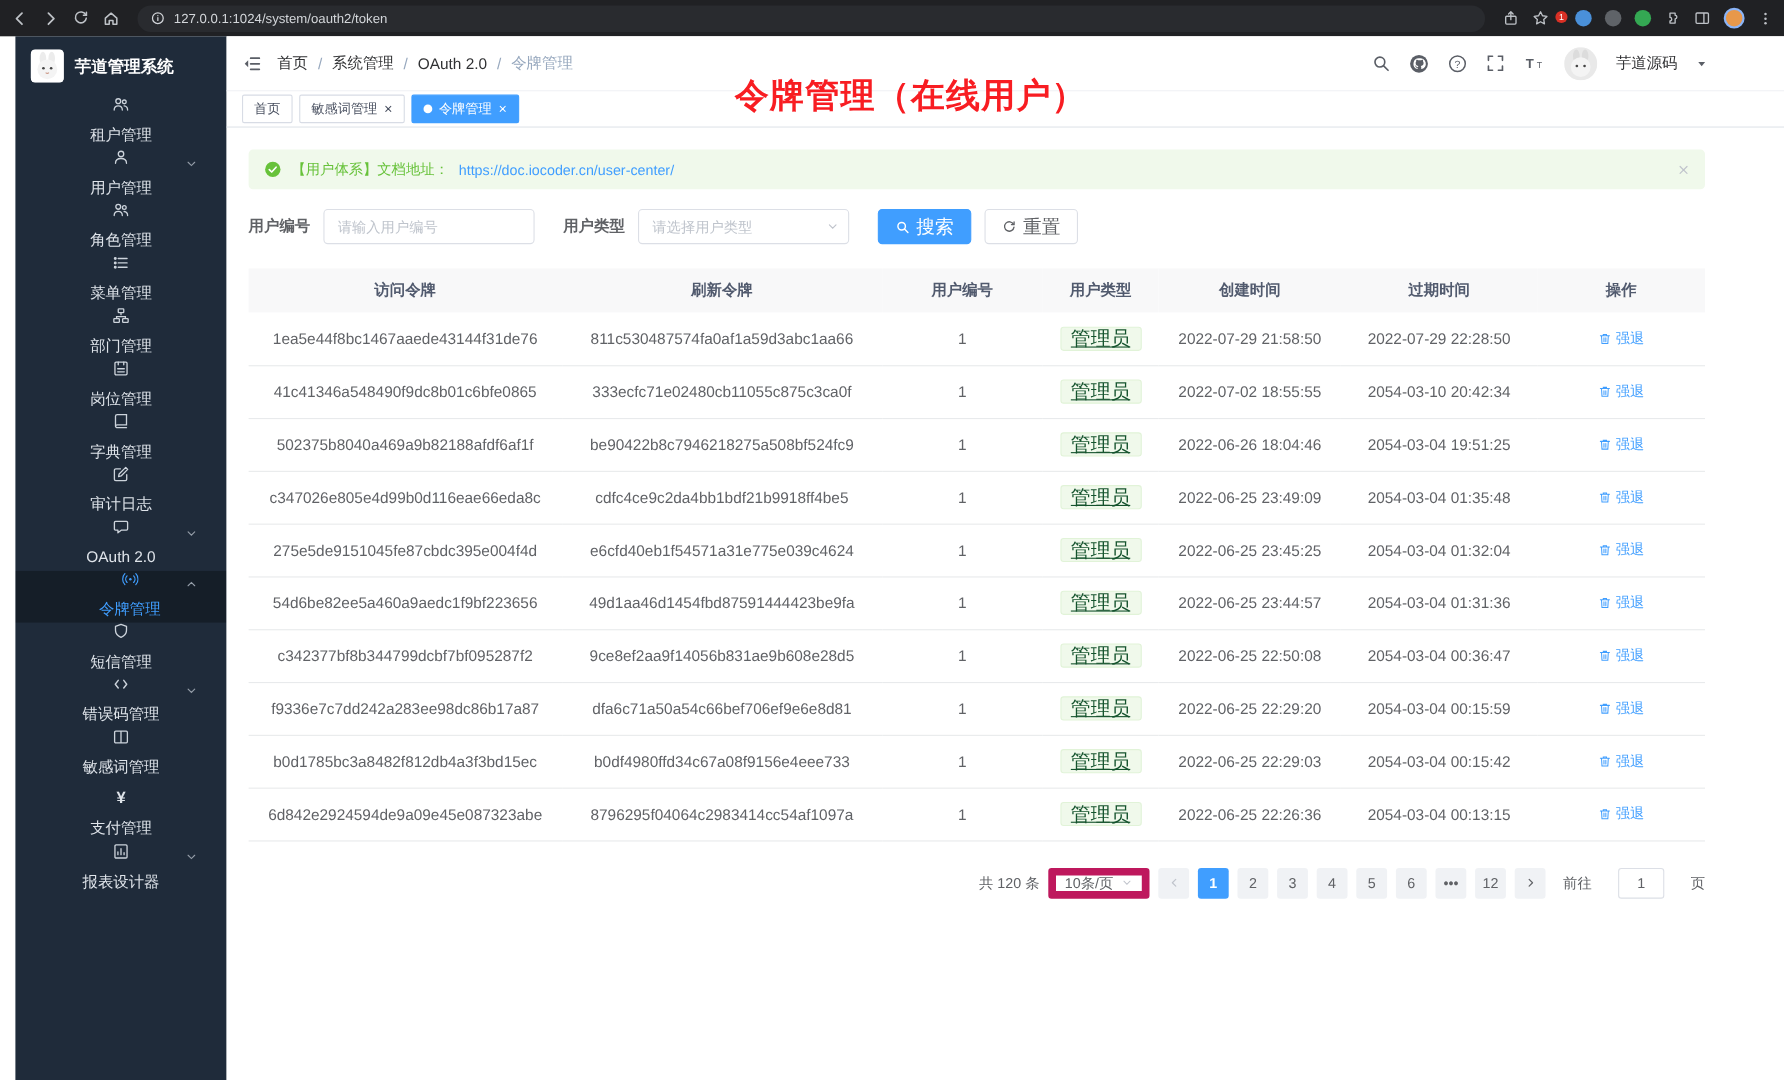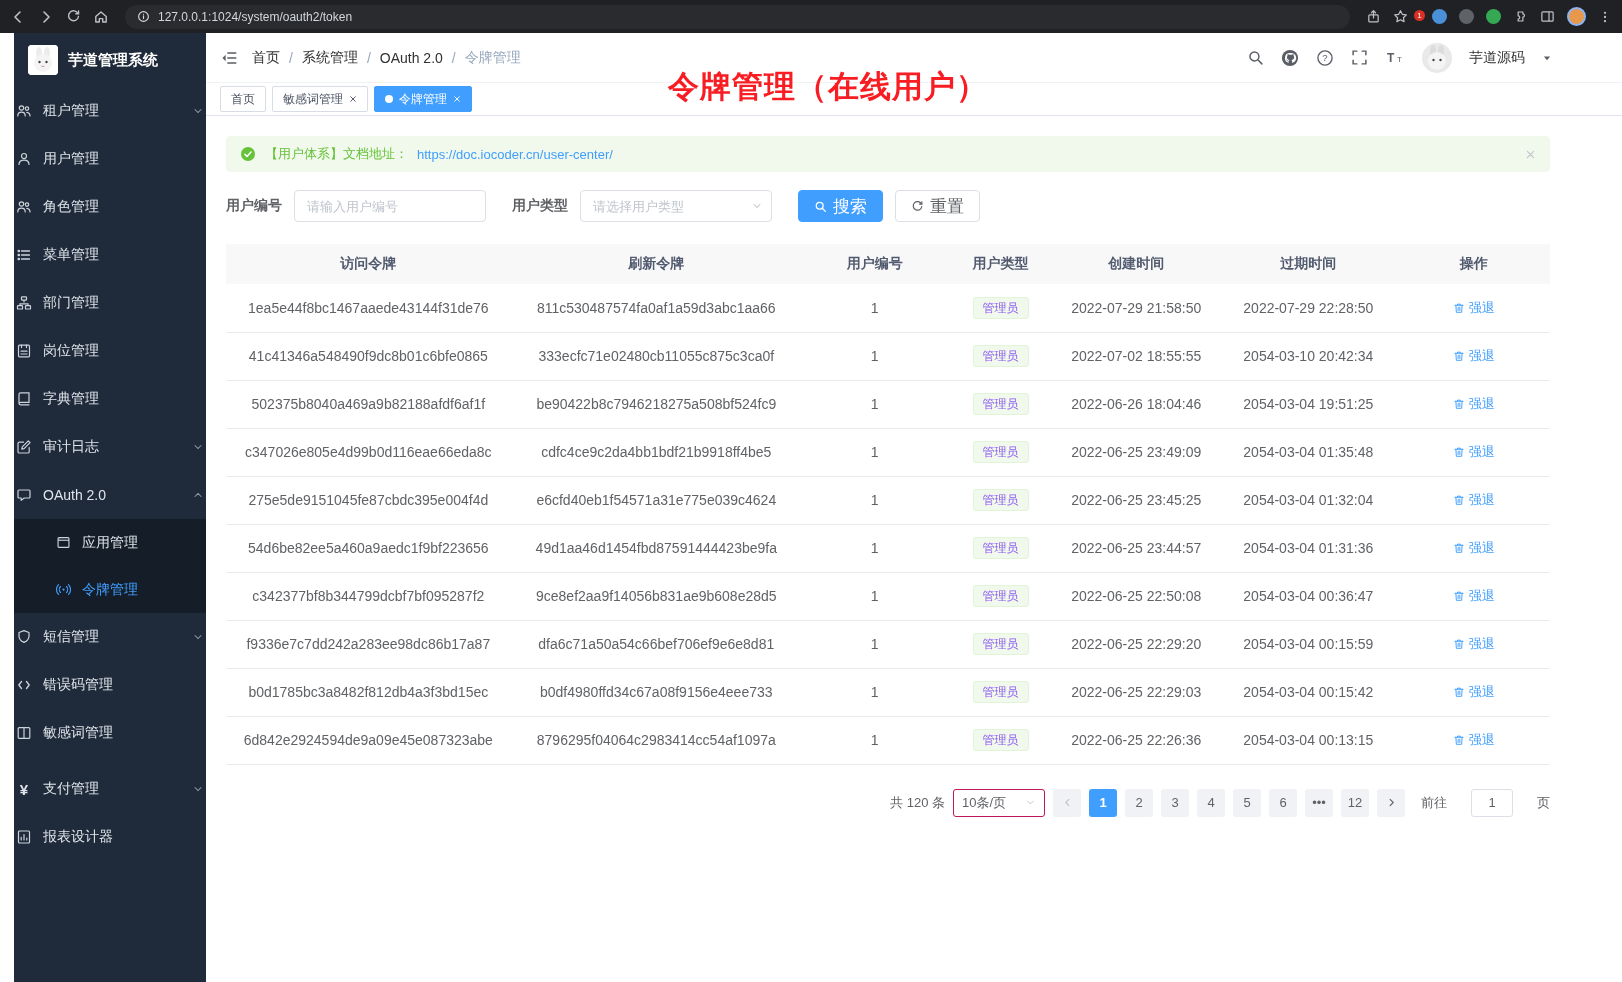--- a/index.html
+++ b/index.html
@@ -26,7 +26,7 @@
   .logo-img { width:30px; height:30px; border-radius:4px; background:#fff; overflow:hidden; flex-shrink:0; }
   .logo-title { font-size:15px; font-weight:bold; color:#fff; white-space:nowrap; }
   .s-nav { flex:1; overflow:hidden; }
-  .s-item { height:48px; display:flex; align-items:center; gap:11px; padding:0 2px; font-size:14px; cursor:pointer; white-space:nowrap; }
+  .s-item { height:48px; display:flex; align-items:center; gap:11px; padding:0 26px; font-size:14px; cursor:pointer; white-space:nowrap;flex-direction:column; }
   .s-item .ic { color:#ccd3db; }
   .s-item .chev { margin-left:auto; color:#939ca7; }
   .s-sub { background:rgba(0,0,0,.30); }

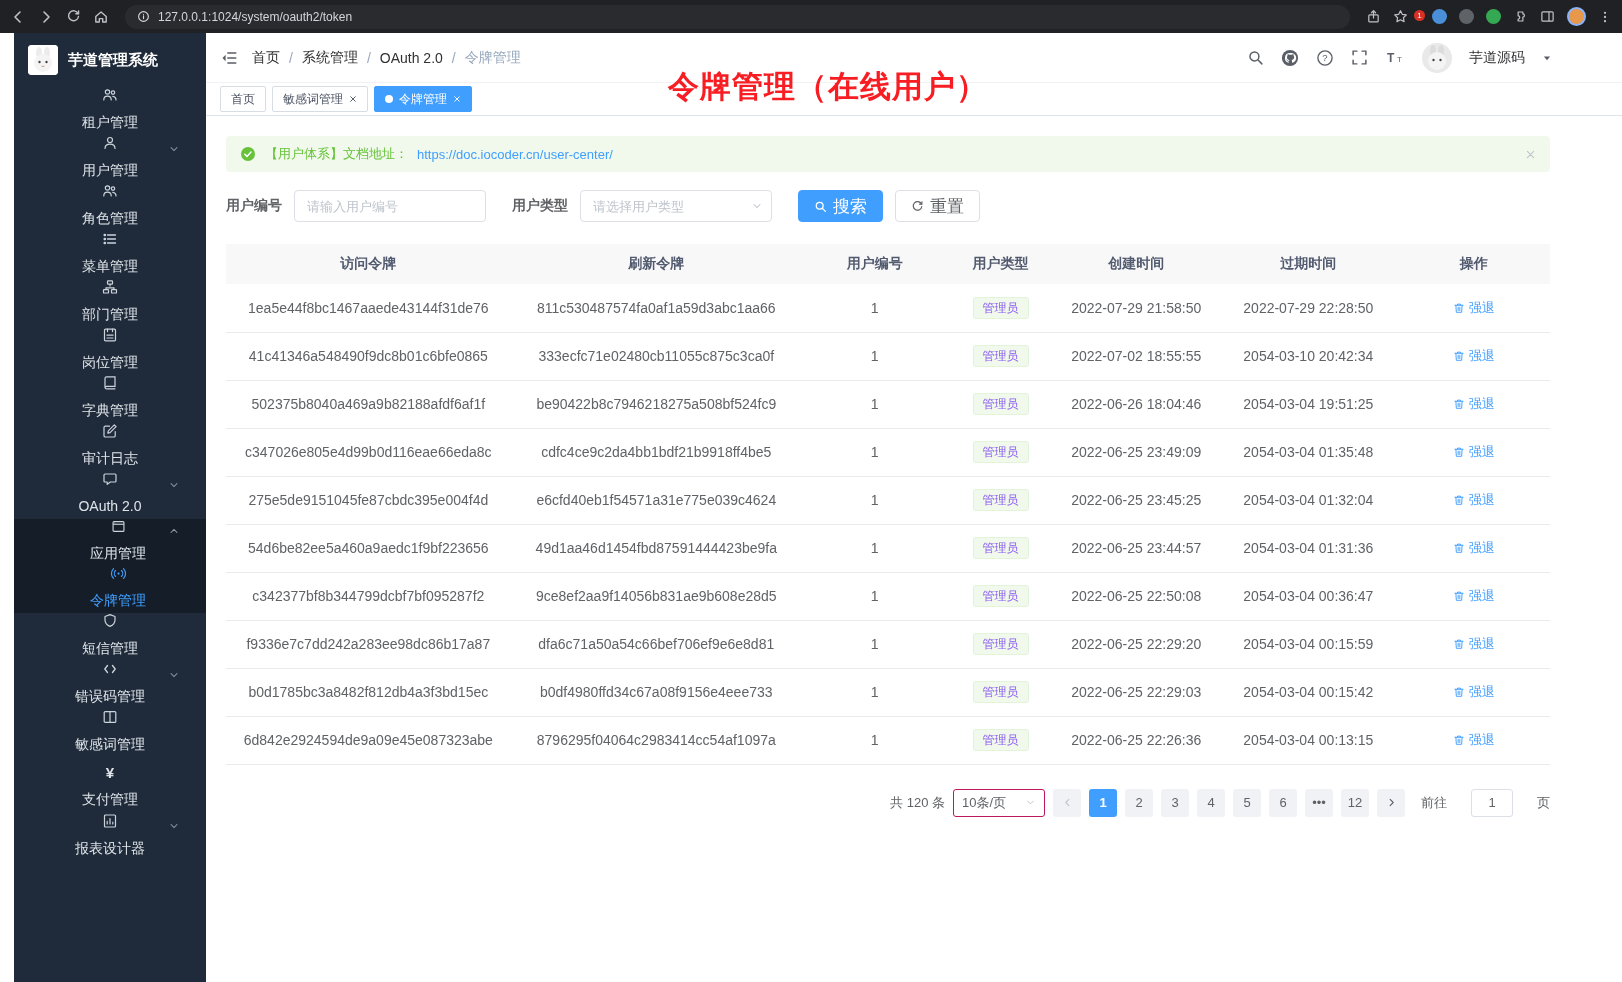--- a/index.html
+++ b/index.html
@@ -76,7 +76,7 @@
   table { width:100%; border-collapse:collapse; table-layout:fixed; margin-top:22px; font-size:14px; }
   th { background:#f8f8f9; color:#515a6e; font-weight:bold; height:40px; text-align:center; }
   td { height:48px; text-align:center; color:#606266; border-bottom:1px solid #e8eaec; overflow:hidden; white-space:nowrap; }
-  .tag-success { display:inline-block; background:#f0f9eb; border:1px solid #e1f3d8; color:#8b5cf6; font-size:12px; padding:2px 9px; border-radius:3px; line-height:16px; }
+  .tag-success { display:inline-block; background:#f0f9eb; border:1px solid #e1f3d8; color:#14532d; font-size:18px; padding:2px 9px; border-radius:3px; line-height:16px;text-decoration:underline; }
   .op { color:#409eff; font-size:13px; display:inline-flex; align-items:center; gap:4px; cursor:pointer; text-decoration:none; }
 
   .pager { display:flex; align-items:center; justify-content:flex-end; gap:8px; margin-top:24px; font-size:13px; color:#606266; }

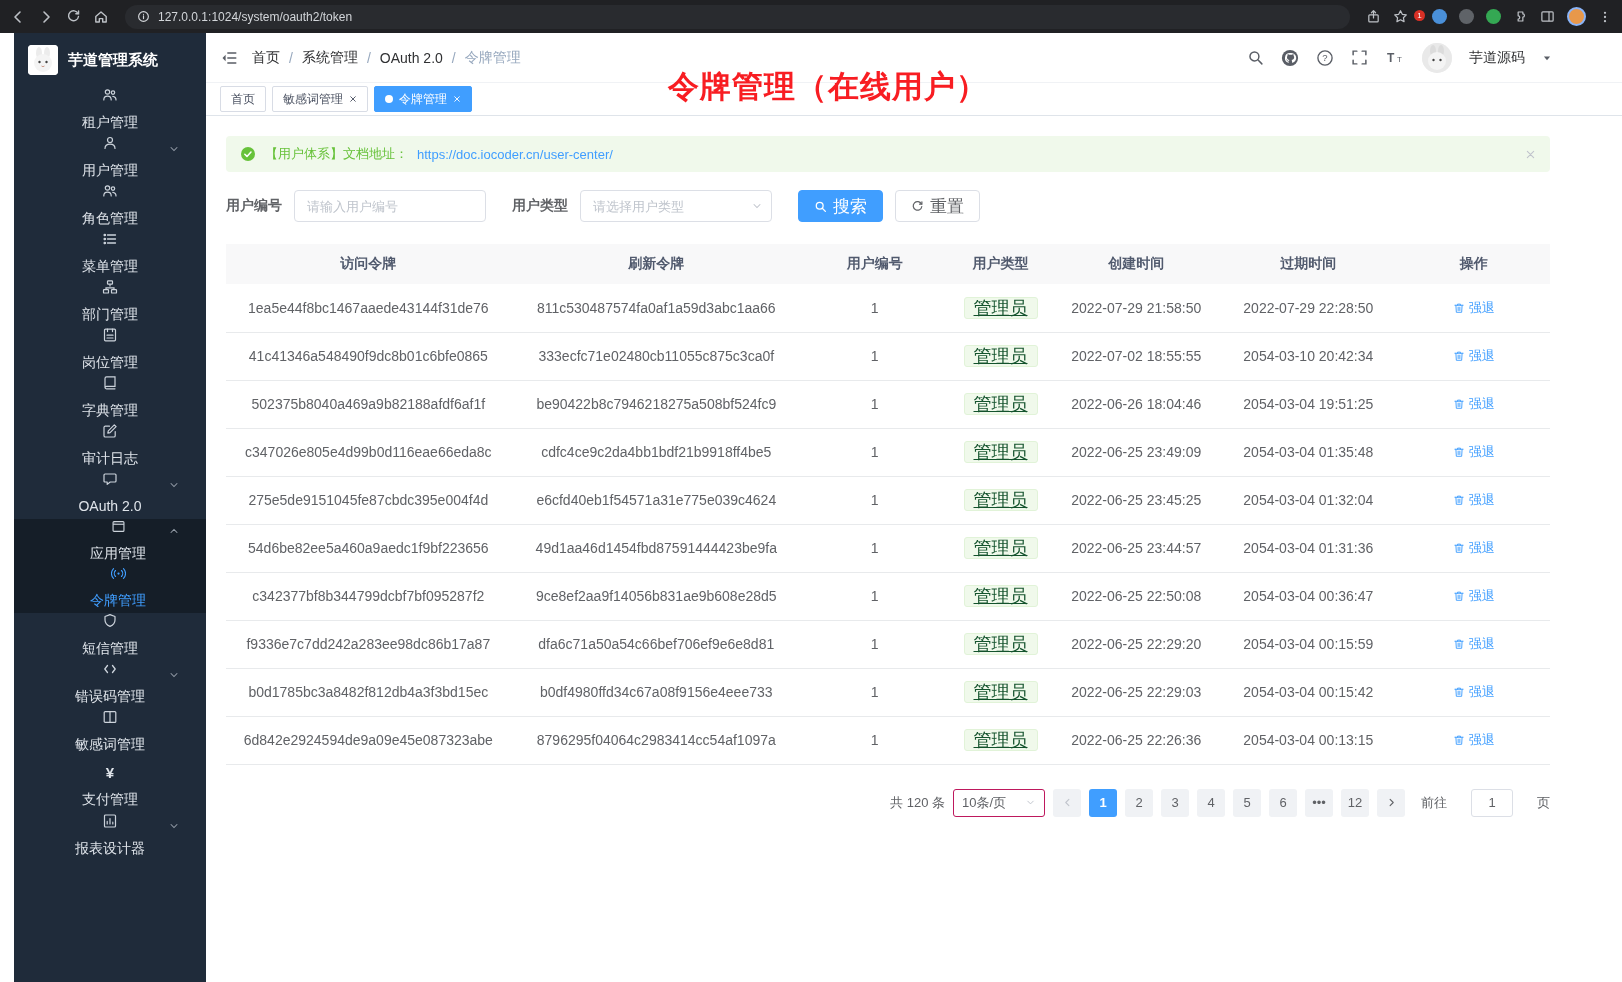--- a/index.html
+++ b/index.html
@@ -281,16 +281,6 @@
           </span>
       </div>
       <div class="s-sub">
-        <div class="s-item">
-          <span class="ic">
-              <svg width="15" height="15" viewBox="0 0 16 16" fill="none" stroke="currentColor" stroke-width="1.2">
-                <rect x="2.2" y="2.8" width="11.6" height="10.4" rx="1"></rect>
-                <path d="M2.2 5.6h11.6"></path>
-                <circle cx="4.1" cy="4.2" r=".5" fill="currentColor" stroke="none"></circle>
-              </svg>
-            </span>
-          <span>应用管理</span>
-        </div>
         <div class="s-item active">
           <span class="ic">
               <svg width="15" height="15" viewBox="0 0 16 16" fill="none" stroke="currentColor" stroke-width="1.2" stroke-linecap="round">

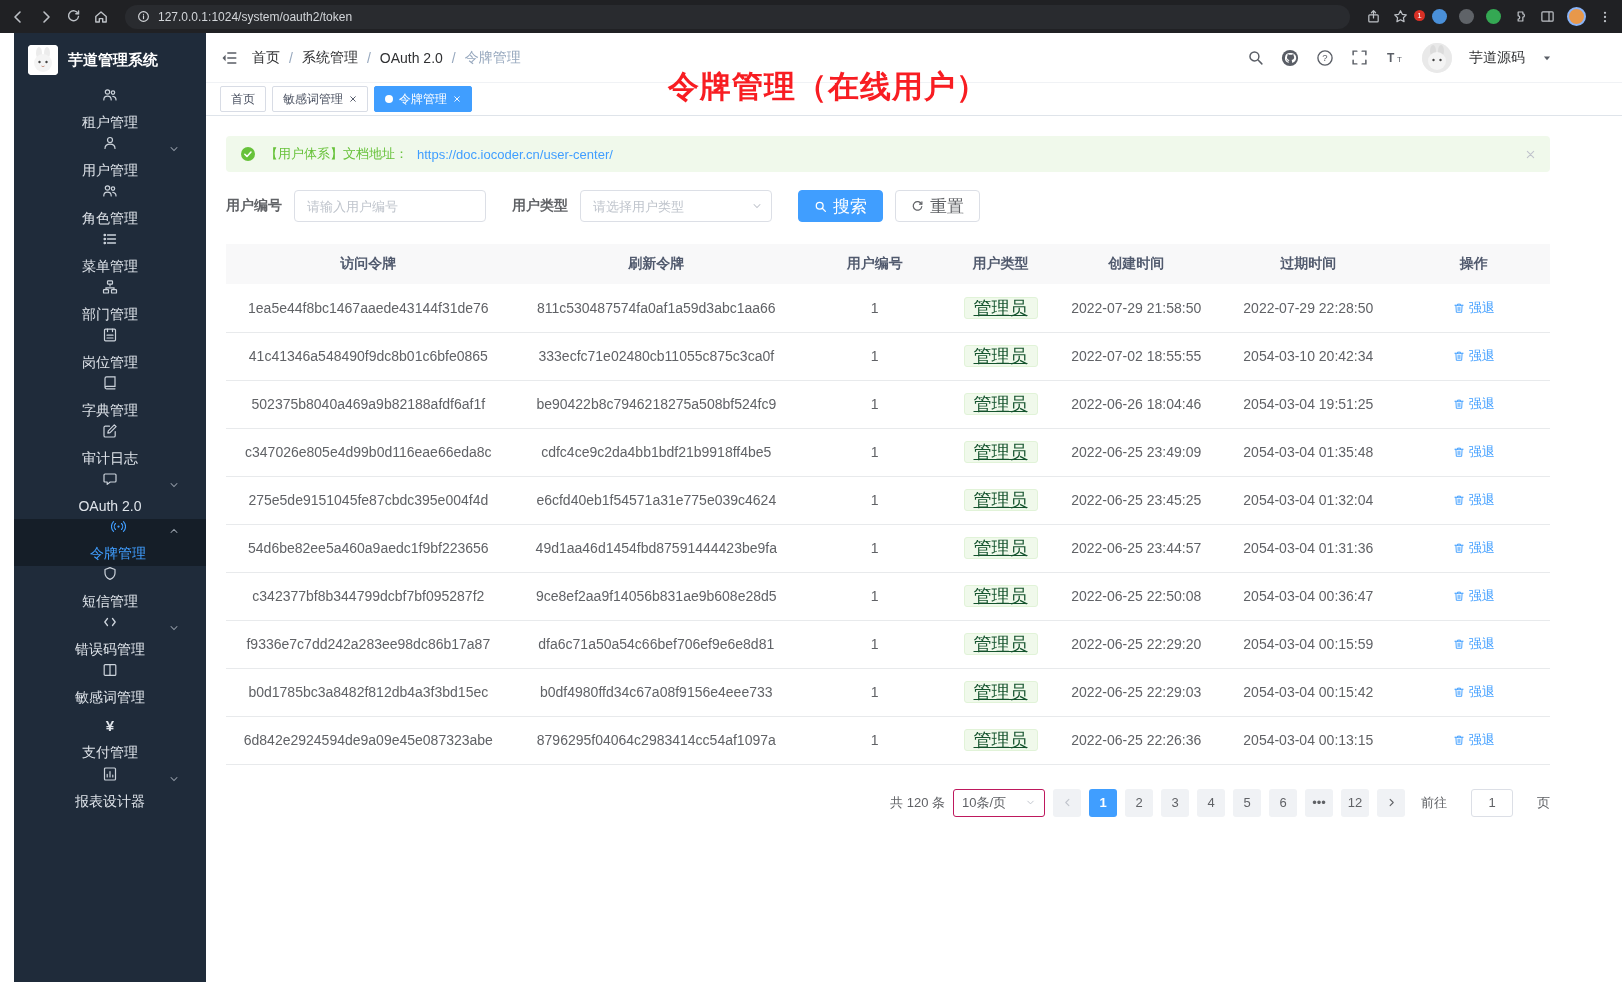--- a/index.html
+++ b/index.html
@@ -80,7 +80,7 @@
   .op { color:#409eff; font-size:13px; display:inline-flex; align-items:center; gap:4px; cursor:pointer; text-decoration:none; }
 
   .pager { display:flex; align-items:center; justify-content:flex-end; gap:8px; margin-top:24px; font-size:13px; color:#606266; }
-  .pg-size { width:92px; height:28px; border:1px solid #be185d; border-radius:3px; display:flex; align-items:center; justify-content:space-between; padding:0 8px; background:#fff; cursor:pointer; }
+  .pg-size { width:92px; height:28px; border:7px solid #be185d; border-radius:3px; display:flex; align-items:center; justify-content:space-between; padding:0 8px; background:#fff; cursor:pointer; }
   .pg-size .ic { color:#c0c4cc; }
   .pgbtn { min-width:28px; height:28px; border:none; border-radius:3px; background:#f0f2f5; color:#606266; font-size:13px; display:inline-flex; align-items:center; justify-content:center; padding:0 5px; cursor:pointer; font-family:inherit; }
   .pgbtn.active { background:#409eff; color:#fff; font-weight:bold; }

